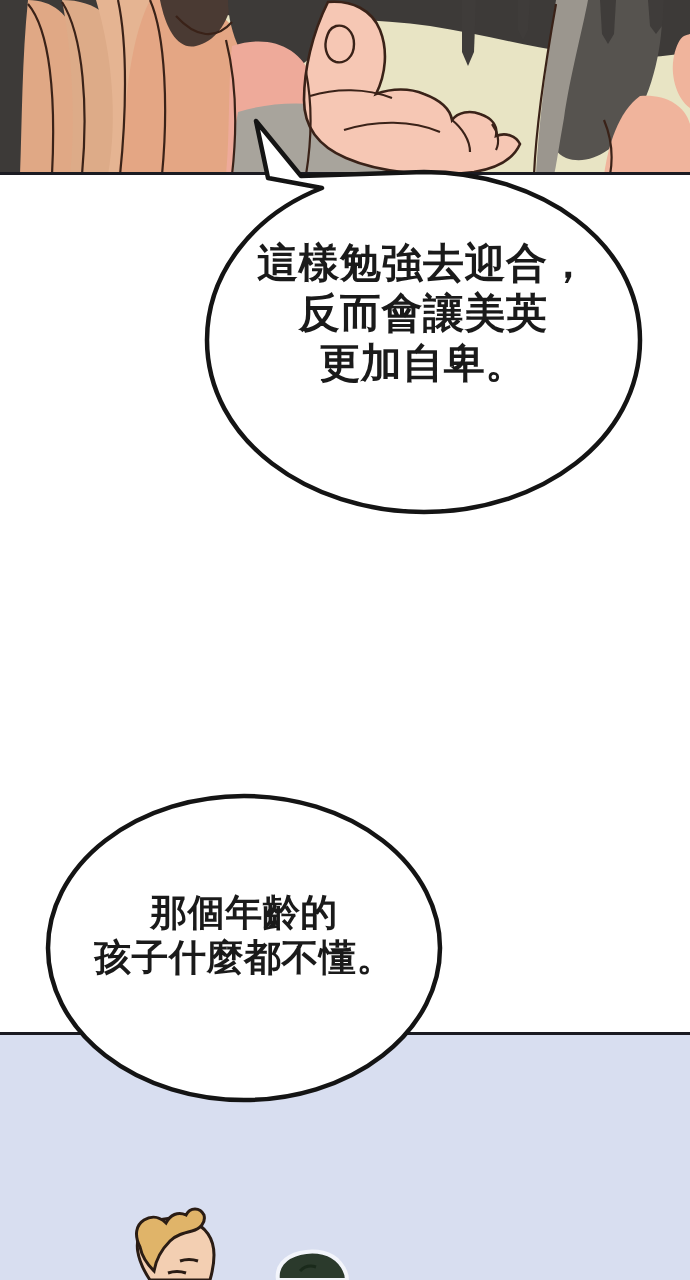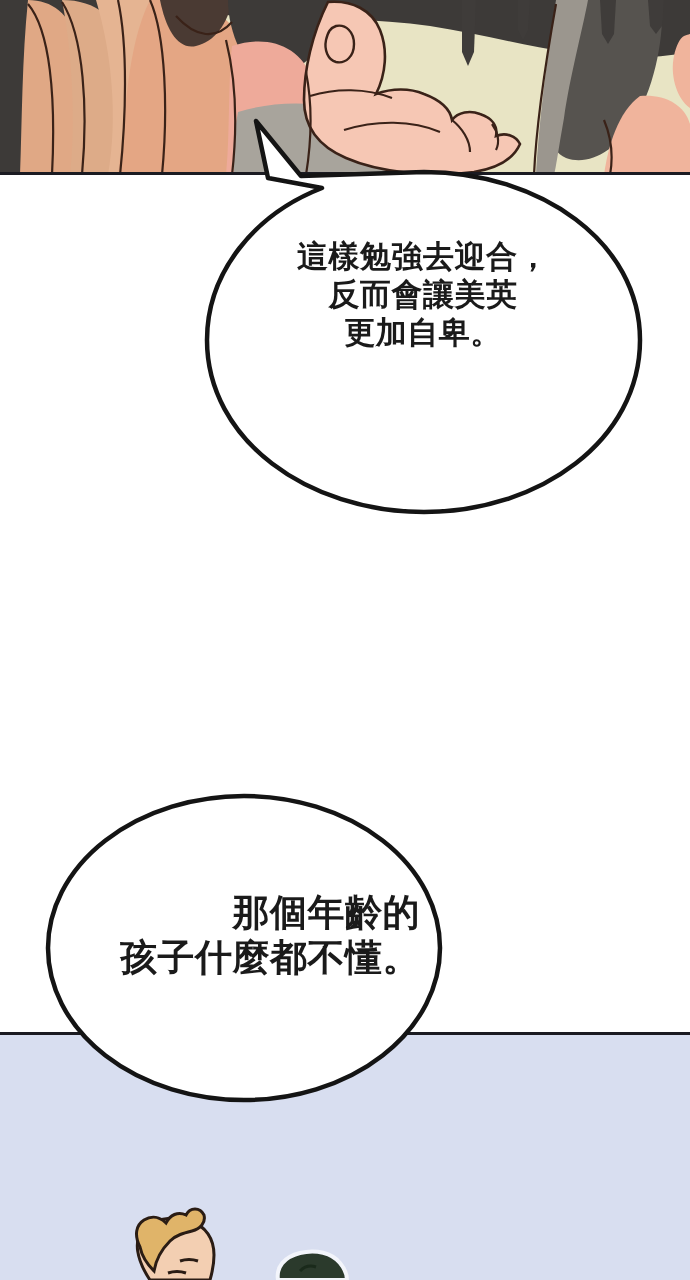--- a/index.html
+++ b/index.html
@@ -72,7 +72,7 @@
     left: 228px;
     top: 238px;
     width: 390px;
-    font-size: 31px;
+    font-size: 41px;
   }
   #bubble2-text {
     left: 68px;

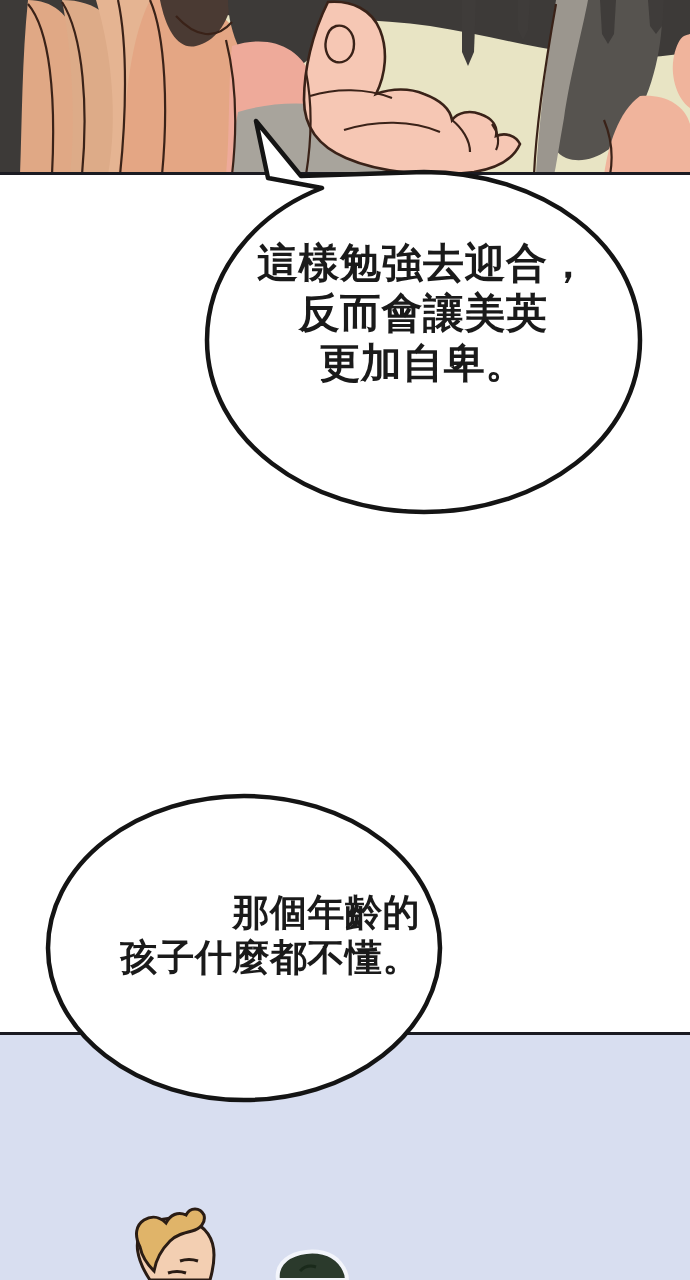--- a/index.html
+++ b/index.html
@@ -79,7 +79,6 @@
     top: 890px;
     width: 352px;
     font-size: 37px;
-    text-align: right;
   }
 </style>
 </head>

